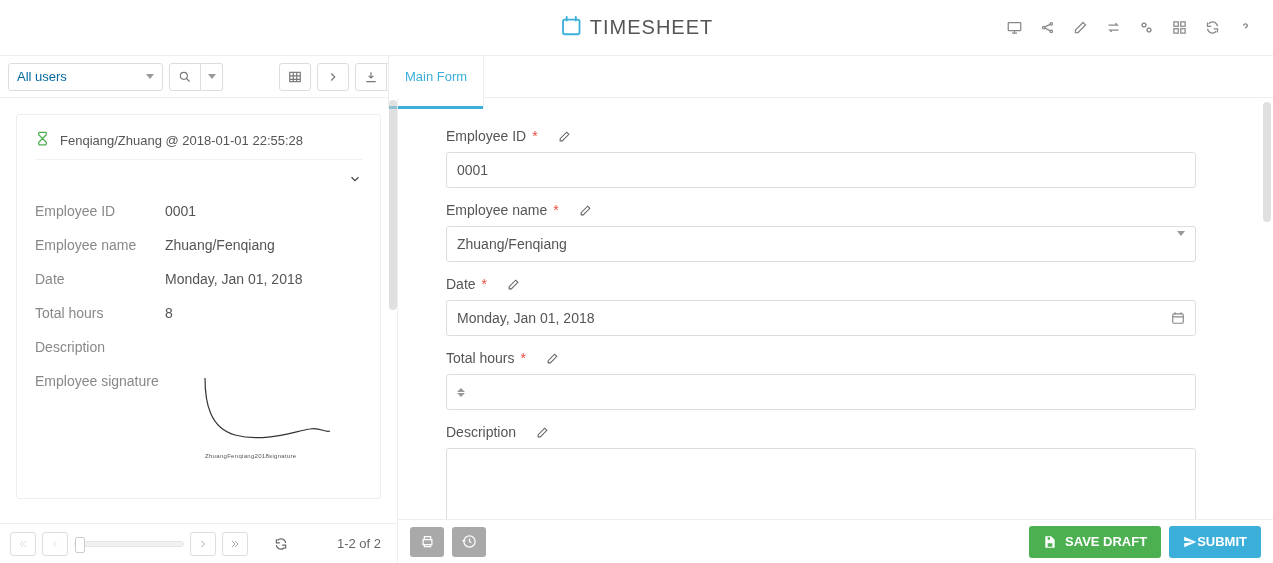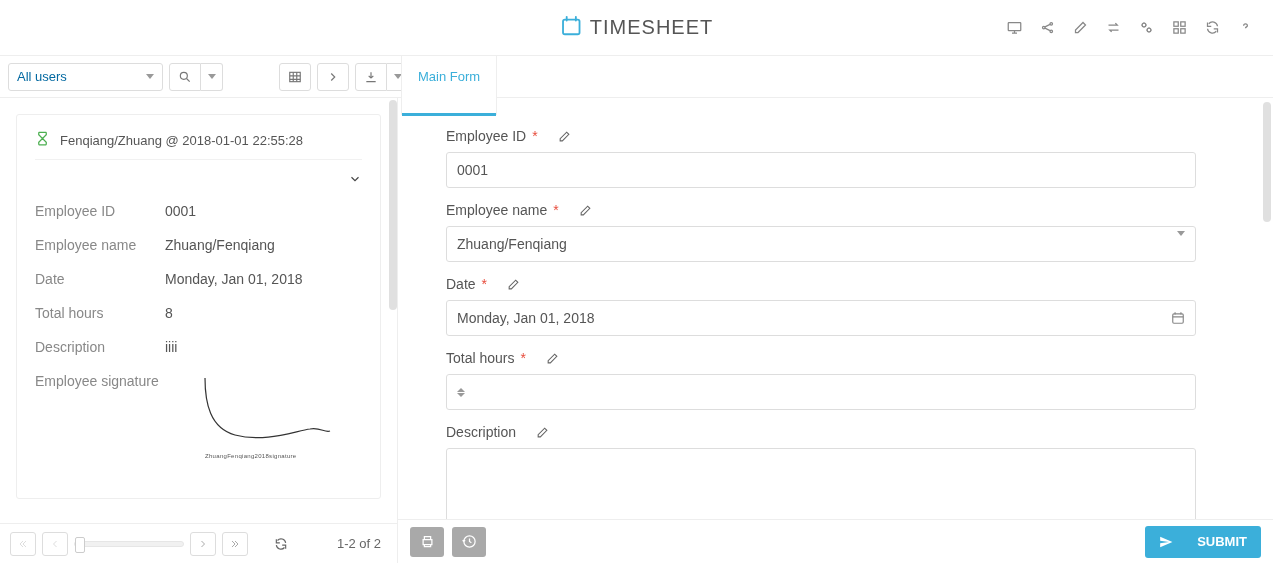--- a/index.html
+++ b/index.html
@@ -25,7 +25,7 @@
 .btn-group .btn:not(:first-child){ border-left:none; border-top-left-radius:0; border-bottom-left-radius:0;}
 .btn-group .btn:not(:last-child){ border-top-right-radius:0; border-bottom-right-radius:0;}
 .tool-spacer { width: 44px; }
-.tabs { position:absolute; left:401px; top:-1px; height:60px; display:flex; }
+.tabs { position:absolute; left:388px; top:-1px; height:53px; display:flex; }
 .tab { padding: 0 16px; line-height:42px; border:1px solid #eee; border-bottom:none; color:#3bafda; background:#fafafa; position:relative; }
 .tab.active { background:#fff; }
 .tab.active::after { content:""; position:absolute; left:0; right:0; bottom:-1px; height:3px; background:#3bafda; }

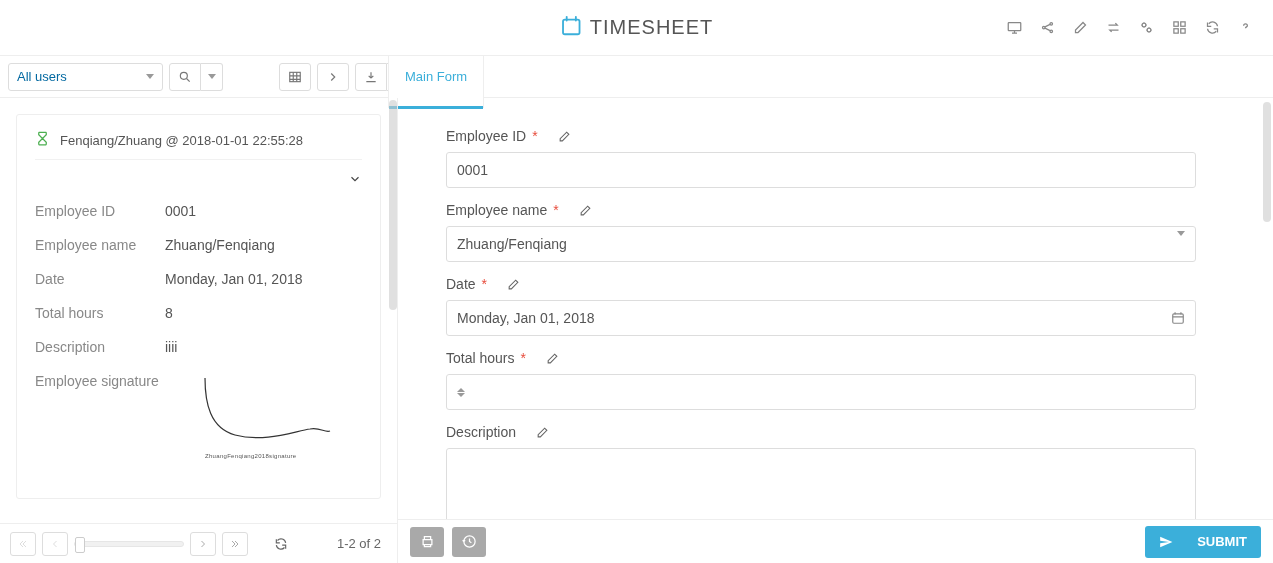--- a/index.html
+++ b/index.html
@@ -229,7 +229,6 @@
           </div>
         <div class="field-row">
             <div class="fl">Description</div>
-            <div class="fv">iiii</div>
           </div>
         <div class="field-row">
             <div class="fl">Employee signature</div>

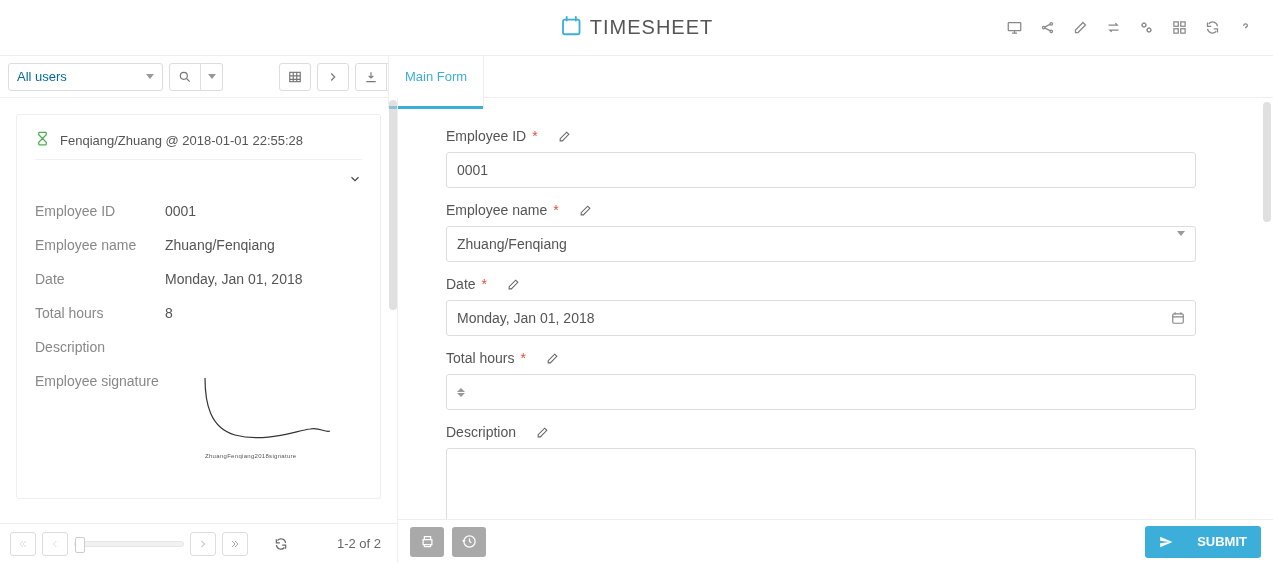--- a/index.html
+++ b/index.html
@@ -378,6 +378,12 @@
           </svg>
         </div>
       <div class="ff-spacer"></div>
+      <button class="btn-save">
+        <svg viewBox="0 0 24 24" fill="currentColor">
+            <path d="M14 2H4v20h16V8l-6-6zM8 4h4v4H8V4zm8 16H8v-6h8v6z"></path>
+          </svg>
+        <span>SAVE DRAFT</span>
+      </button>
       <button class="btn-submit">
         <svg viewBox="0 0 24 24" fill="currentColor">
             <path d="M2 21l21-9L2 3v7l15 2-15 2v7z"></path>

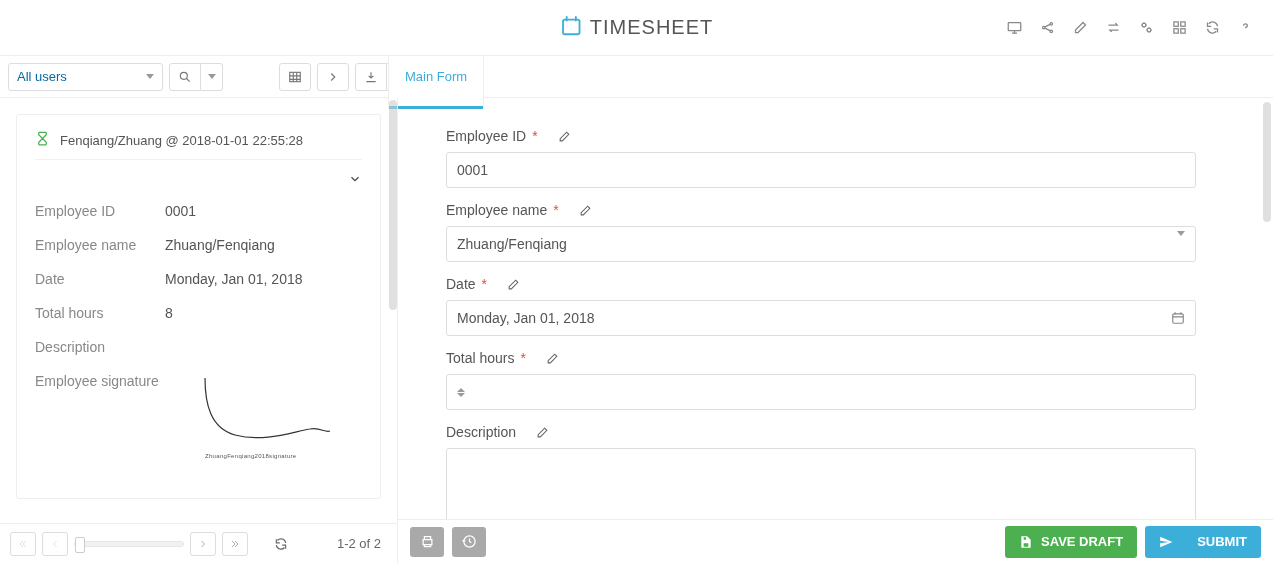--- a/index.html
+++ b/index.html
@@ -80,7 +80,7 @@
 .ff-btn svg{ width:15px;height:15px; }
 .ff-spacer{ flex:1; }
 .btn-save { background:#4caf50; color:#fff; border:none; height:32px; padding:0 14px; border-radius:3px; display:flex; align-items:center; gap:8px; font-weight:600; font-size:13px;}
-.btn-submit { background:#3bafda; color:#fff; border:none; height:32px; padding:0 14px; border-radius:3px; display:flex; align-items:center; gap:24px; font-weight:600; font-size:13px;}
+.btn-submit { background:#3bafda; color:#fff; border:none; height:32px; padding:0 14px; border-radius:3px; display:flex; align-items:center; gap:0; font-weight:600; font-size:13px;}
 .btn-save svg, .btn-submit svg{ width:14px;height:14px; }
 </style>
 </head>

